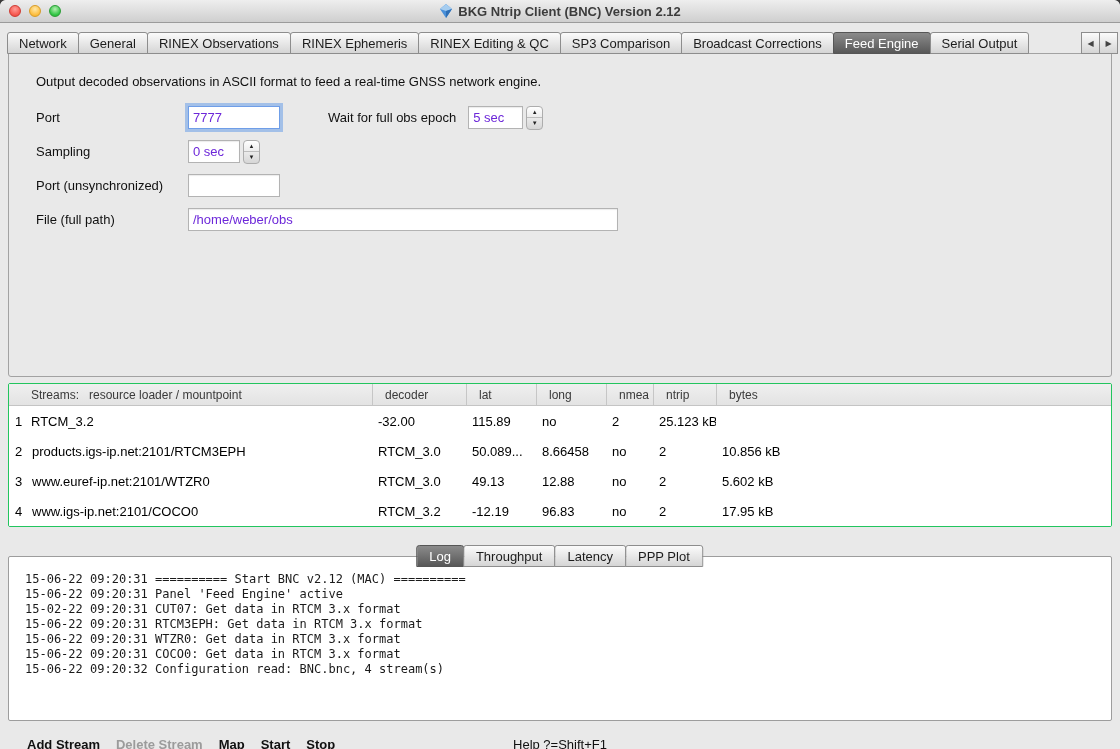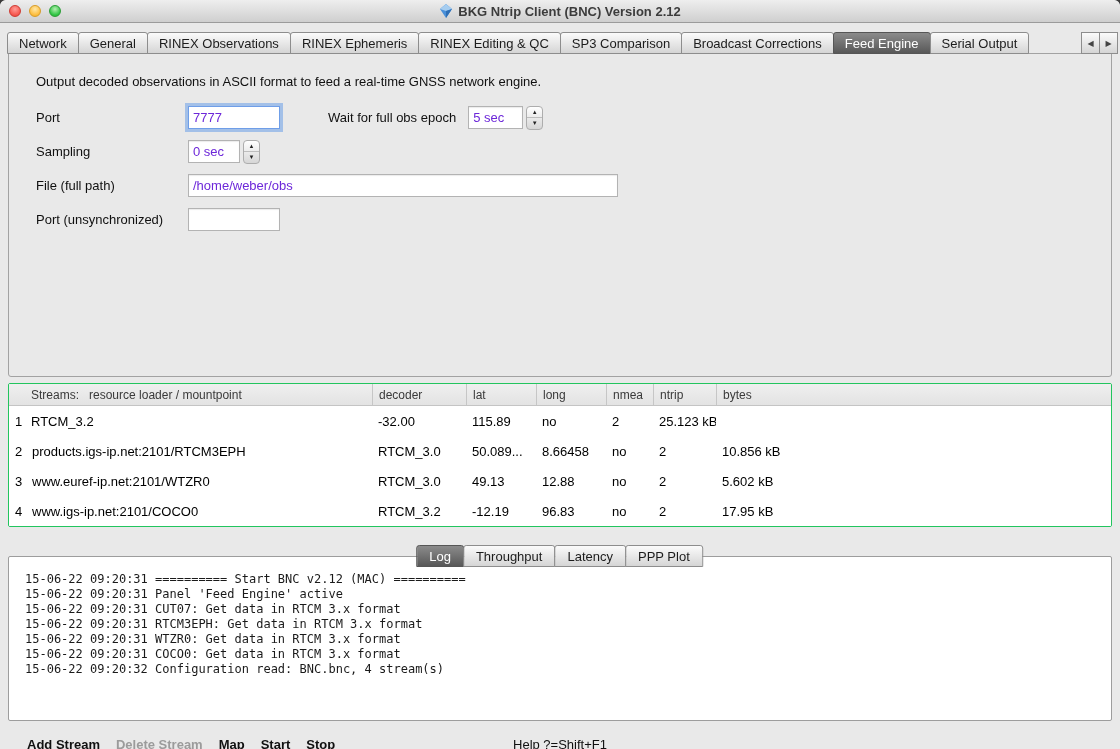--- a/index.html
+++ b/index.html
@@ -140,13 +140,13 @@
     </div>
 
     <div class="frow">
+      <span class="flabel">Port (unsynchronized)</span>
+      <input class="text w-port" value="" style="">
+    </div>
+
+    <div class="frow">
       <span class="flabel">File (full path)</span>
       <input class="text w-file" value="/home/weber/obs" style="">
-    </div>
-
-    <div class="frow">
-      <span class="flabel">Port (unsynchronized)</span>
-      <input class="text w-port" value="" style="">
     </div>
   </div>
 

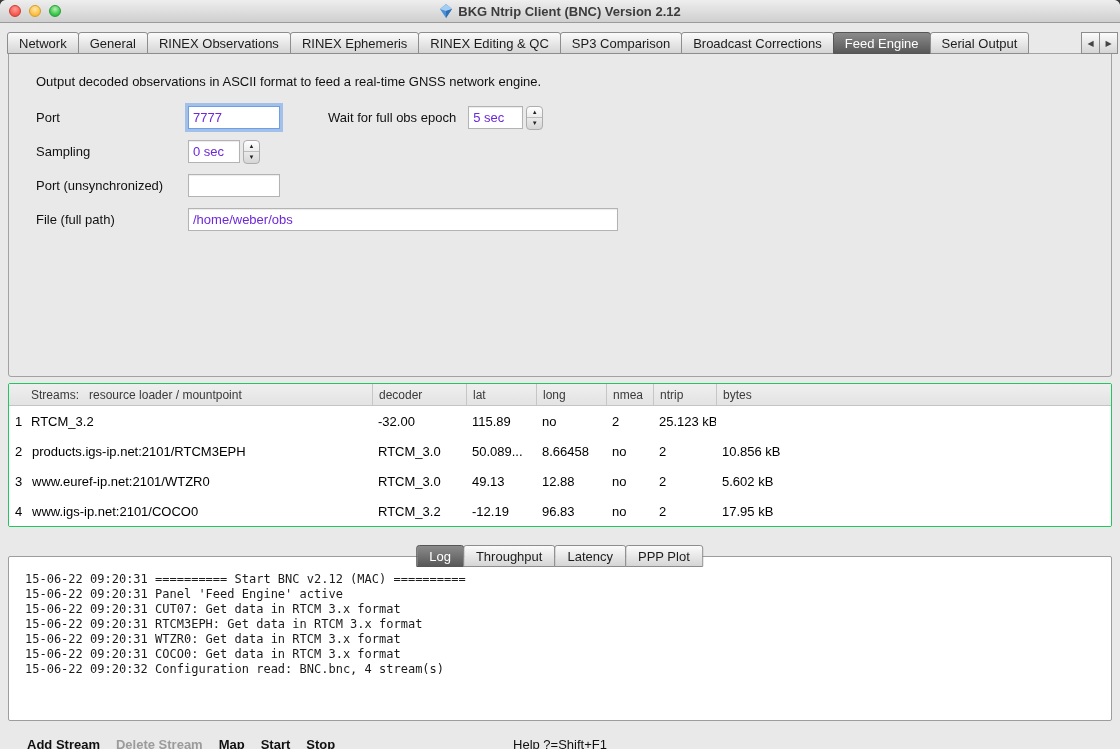--- a/index.html
+++ b/index.html
@@ -52,7 +52,7 @@
   .thead { display:grid; grid-template-columns:363px 94px 70px 70px 47px 63px auto; height:22px;
            background:linear-gradient(#efefef,#e3e3e3); border-bottom:1px solid #c4c4c4; align-items:center;
            font-size:12px; color:#3a3a3a; }
-  .thead .hcell { padding-left:6px; border-left:1px solid #c6c6c6; height:100%; display:flex; align-items:center; overflow:hidden; }
+  .thead .hcell { padding-left:12px; border-left:1px solid #c6c6c6; height:100%; display:flex; align-items:center; overflow:hidden; }
   .thead .hcell.first { border-left:none; padding-left:22px; white-space:pre; }
   .trow { display:grid; grid-template-columns:16px 347px 94px 70px 70px 47px 63px auto; height:30px;
           align-items:center; font-size:13px; color:#000; background:#ffffff; }

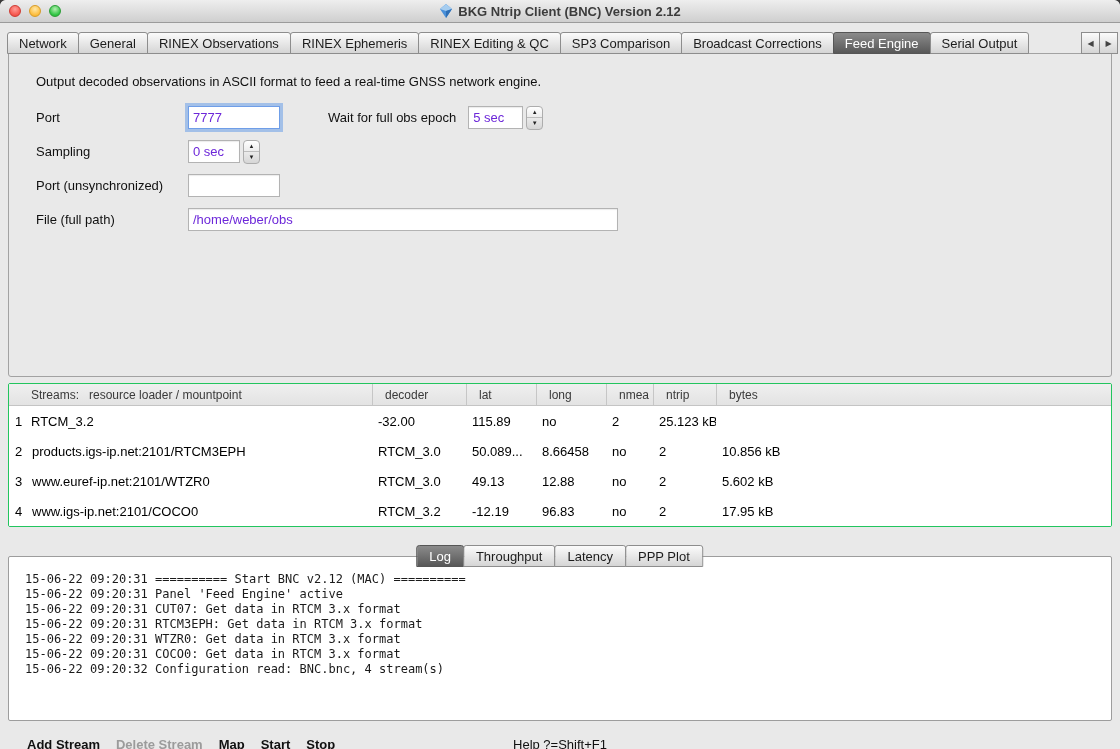--- a/index.html
+++ b/index.html
@@ -215,7 +215,7 @@
     <div class="logbox">
       <div class="logline">15-06-22 09:20:31 ========== Start BNC v2.12 (MAC) ==========</div>
       <div class="logline">15-06-22 09:20:31 Panel 'Feed Engine' active</div>
-      <div class="logline">15-06-22 09:20:31 CUT07: Get data in RTCM 3.x format</div>
+      <div class="logline">15-02-22 09:20:31 CUT07: Get data in RTCM 3.x format</div>
       <div class="logline">15-06-22 09:20:31 RTCM3EPH: Get data in RTCM 3.x format</div>
       <div class="logline">15-06-22 09:20:31 WTZR0: Get data in RTCM 3.x format</div>
       <div class="logline">15-06-22 09:20:31 COCO0: Get data in RTCM 3.x format</div>

